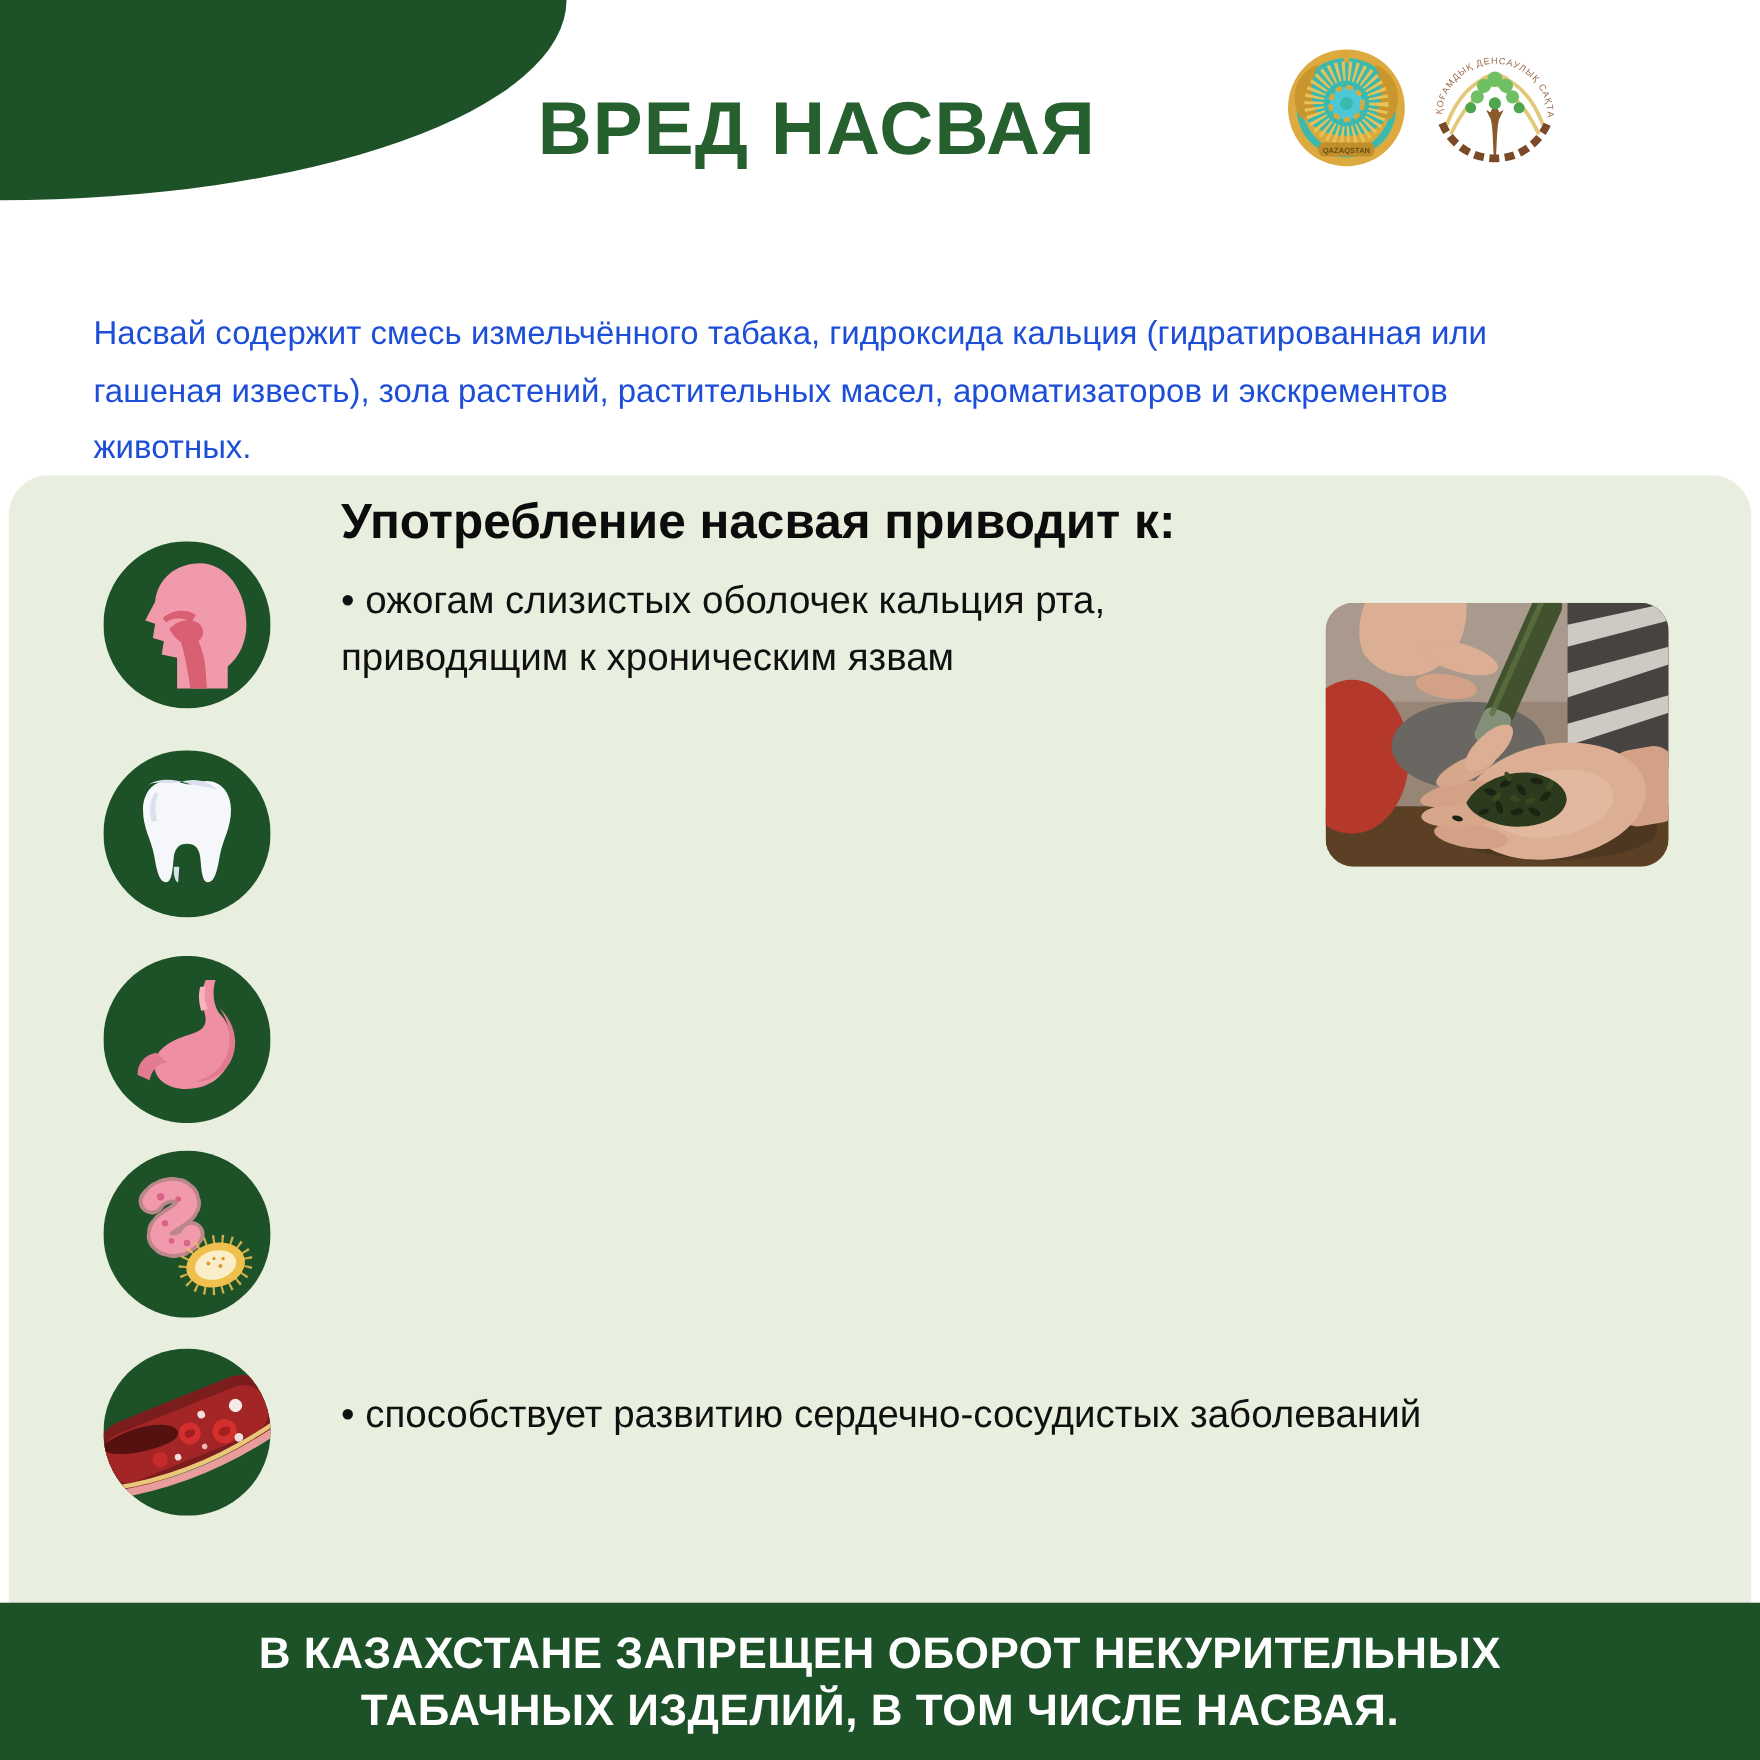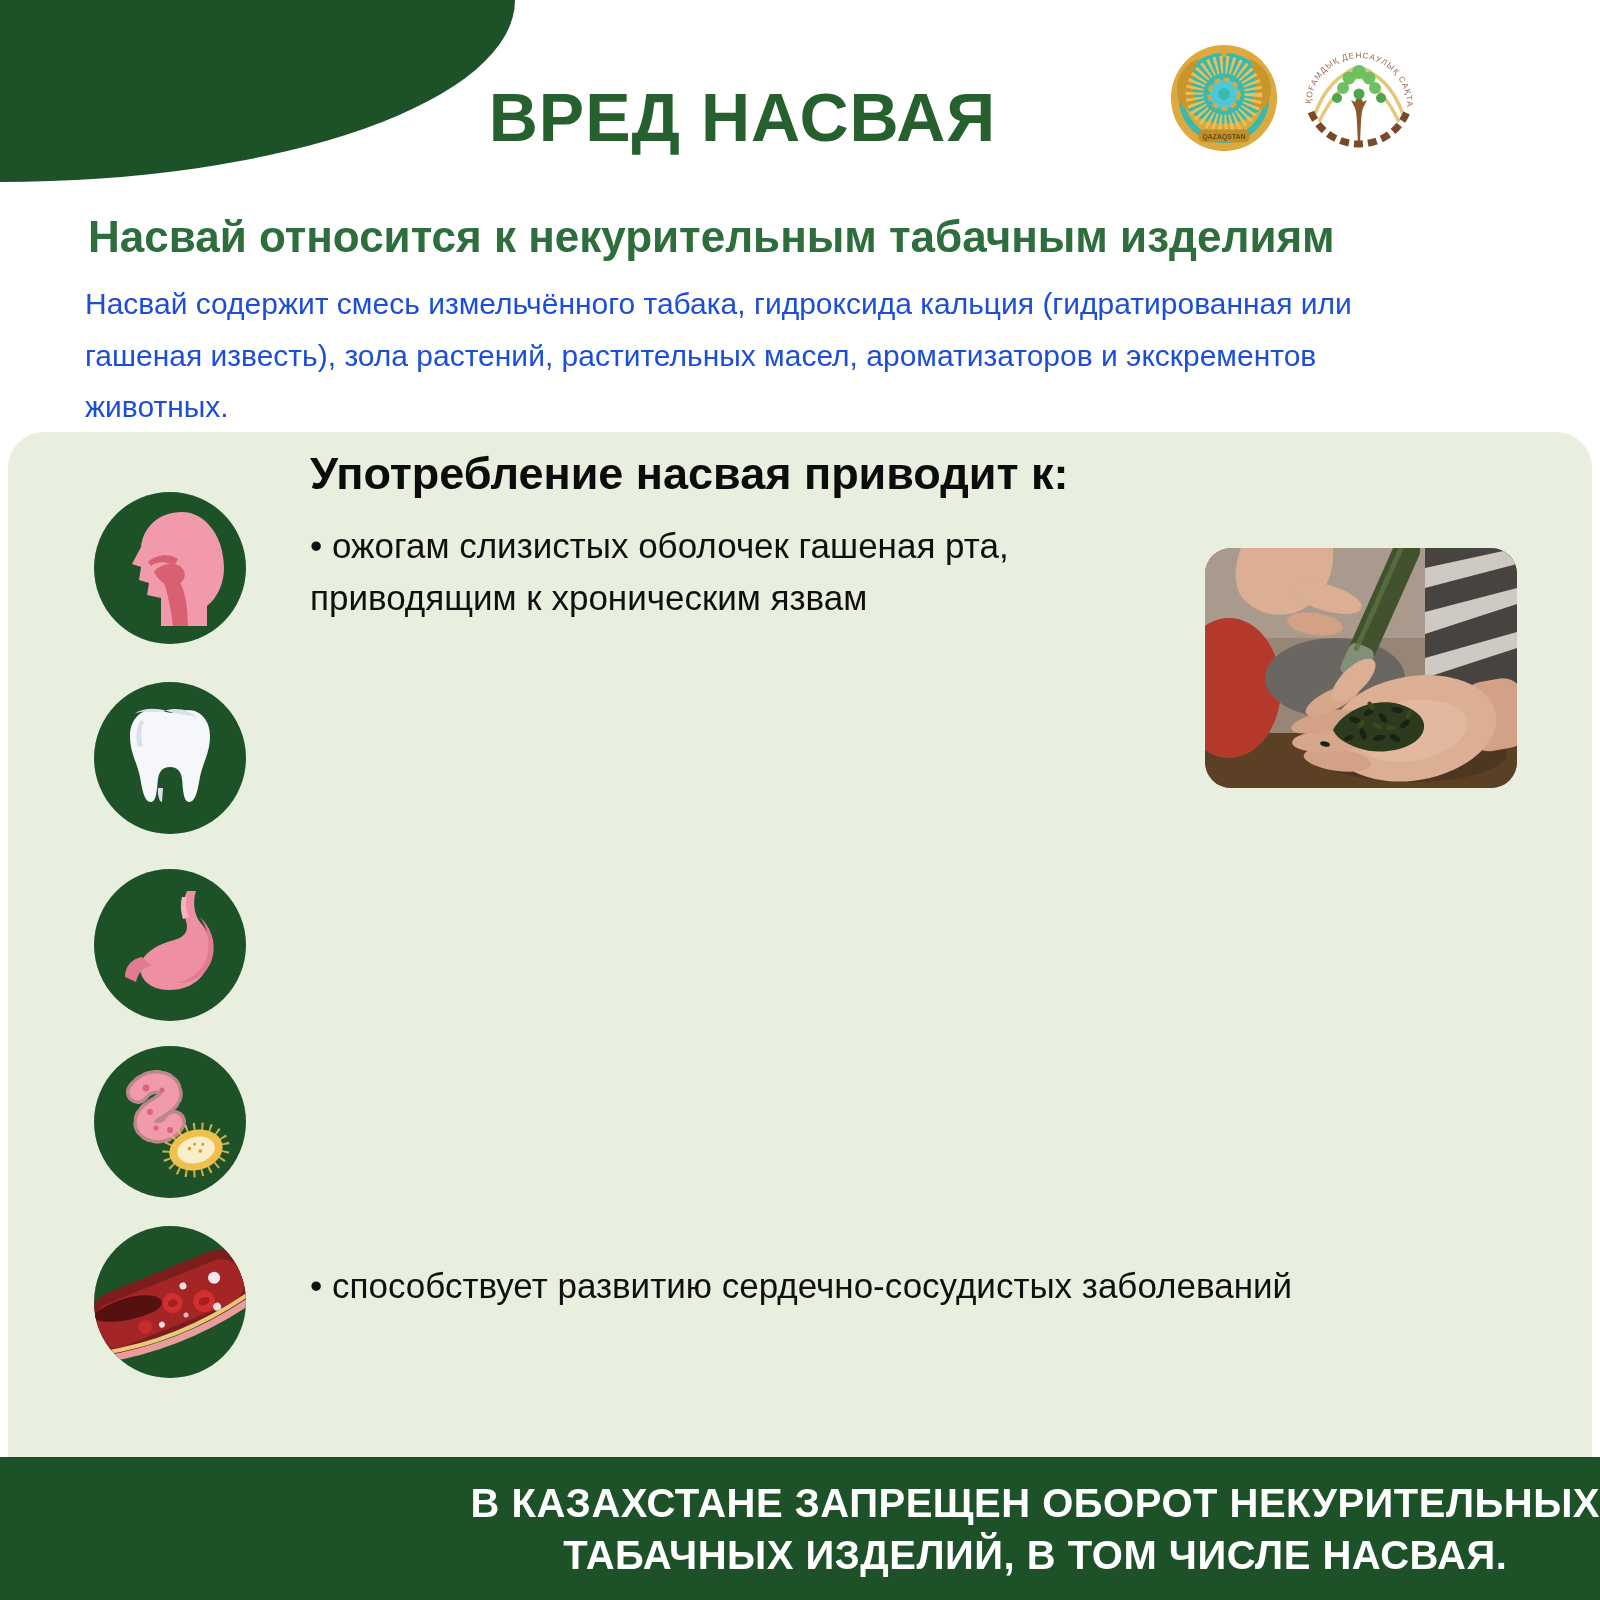--- a/index.html
+++ b/index.html
@@ -137,7 +137,6 @@
     </svg>
   </div>
 
-  <h2 class="subtitle">Насвай относится к некурительным табачным изделиям</h2>
 
   <p class="intro">Насвай содержит смесь измельчённого табака, гидроксида кальция (гидратированная или
 гашеная известь), зола растений, растительных масел,  ароматизаторов и экскрементов

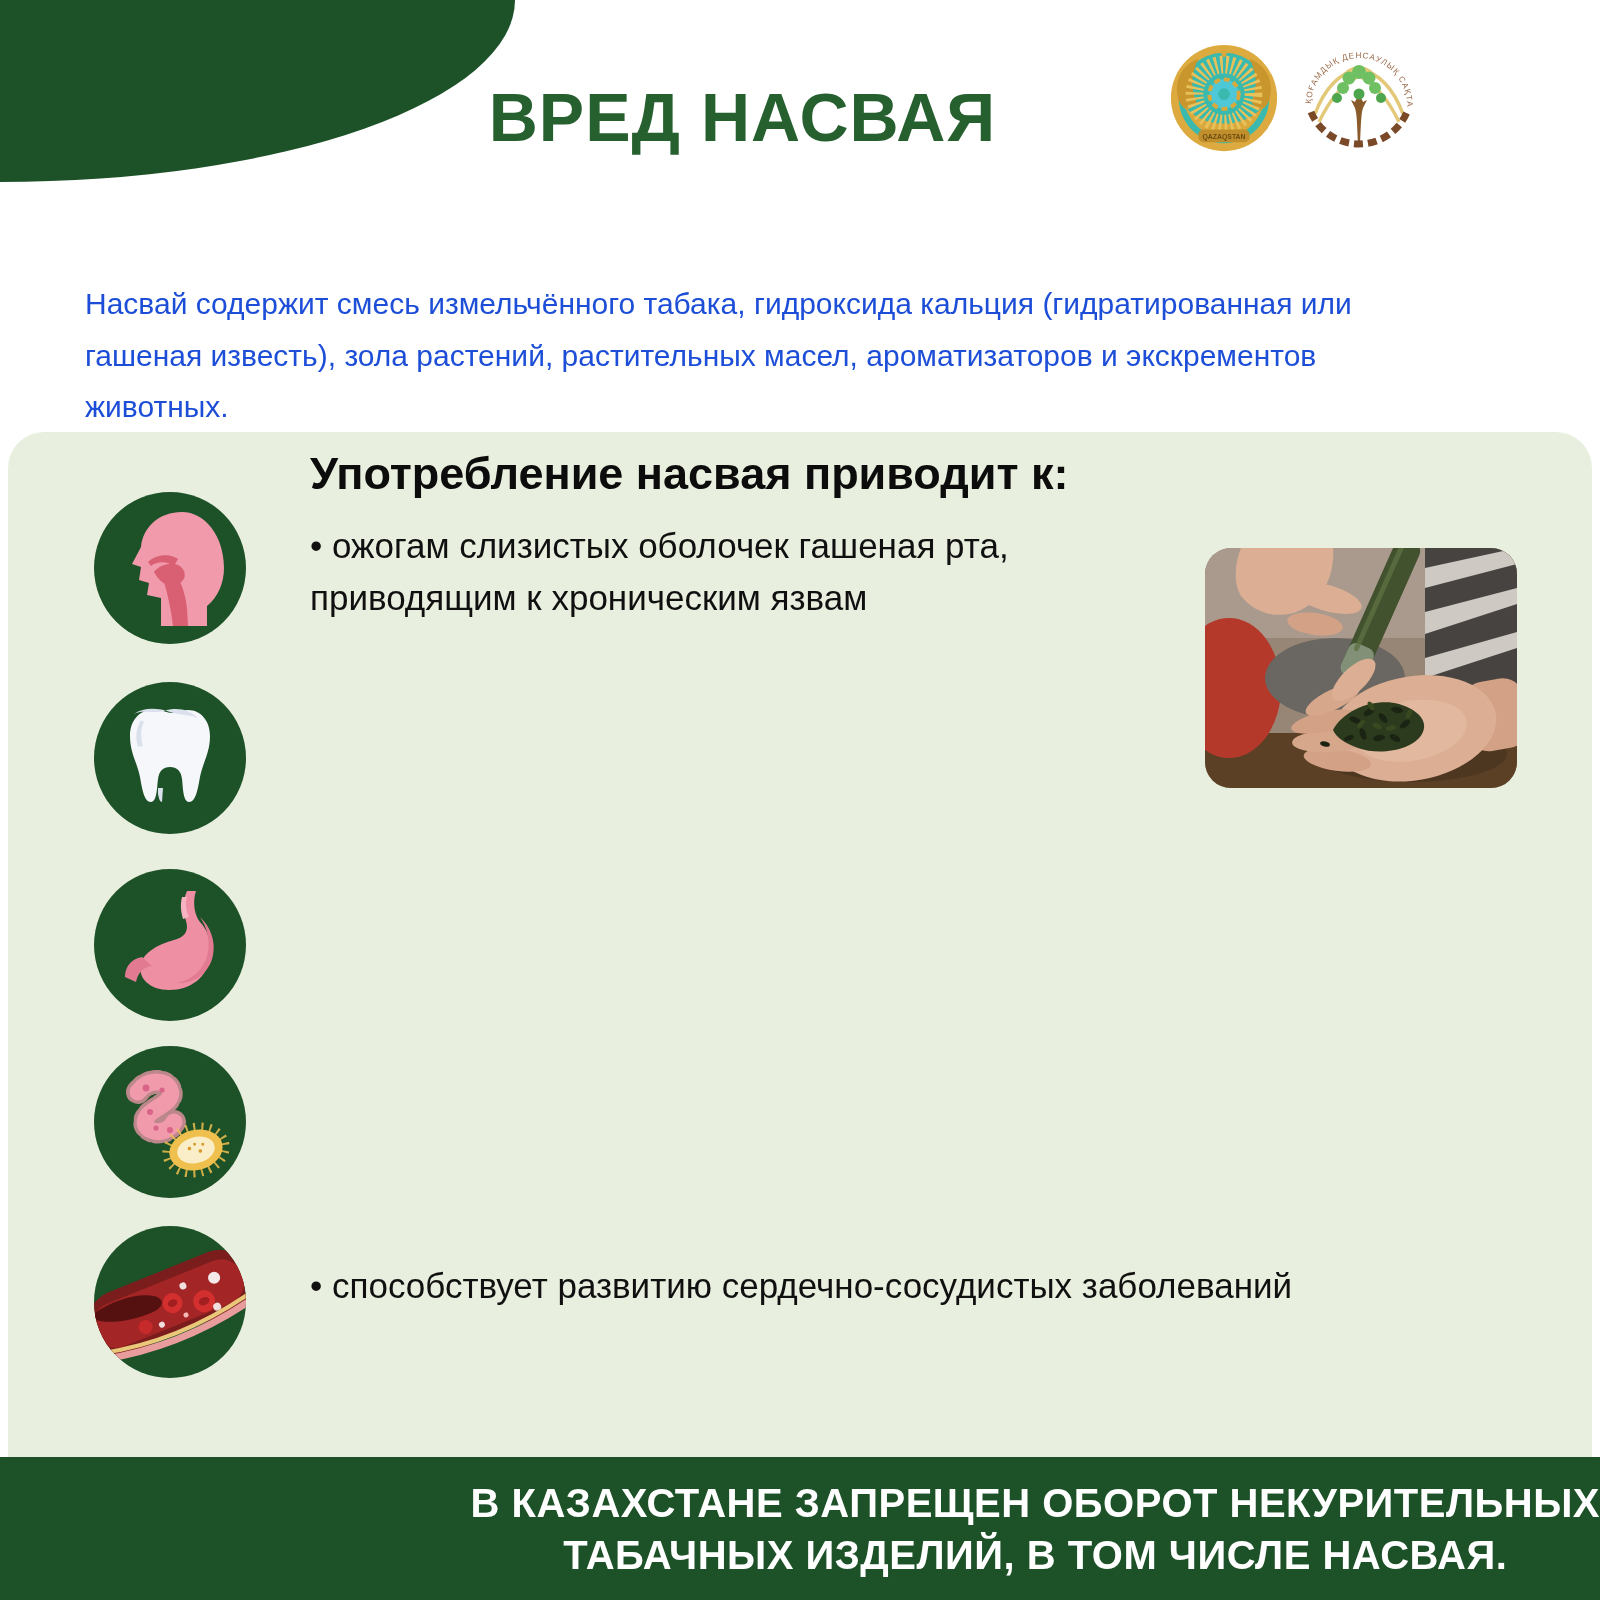--- a/index.html
+++ b/index.html
@@ -152,7 +152,7 @@
       <path fill="#d95f72" d="M84,86c5,9 8,20 9,31l1,17h-15c-2-16-5-31-9-44 5-5 10-6 14-4z"></path>
       <path fill="#d95f72" d="M54,70c8-8 22-9 30-3l-4,7c-7-5-17-5-23,0z"></path>
     </svg>
-    <div class="item-text text-1">• ожогам слизистых оболочек гашеная рта,
+    <div class="item-text text-1">• ожогам слизистых оболочек кальция рта,
 приводящим к хроническим язвам</div>
 
     <svg class="item-icon icon-2" viewBox="0 0 152 152">

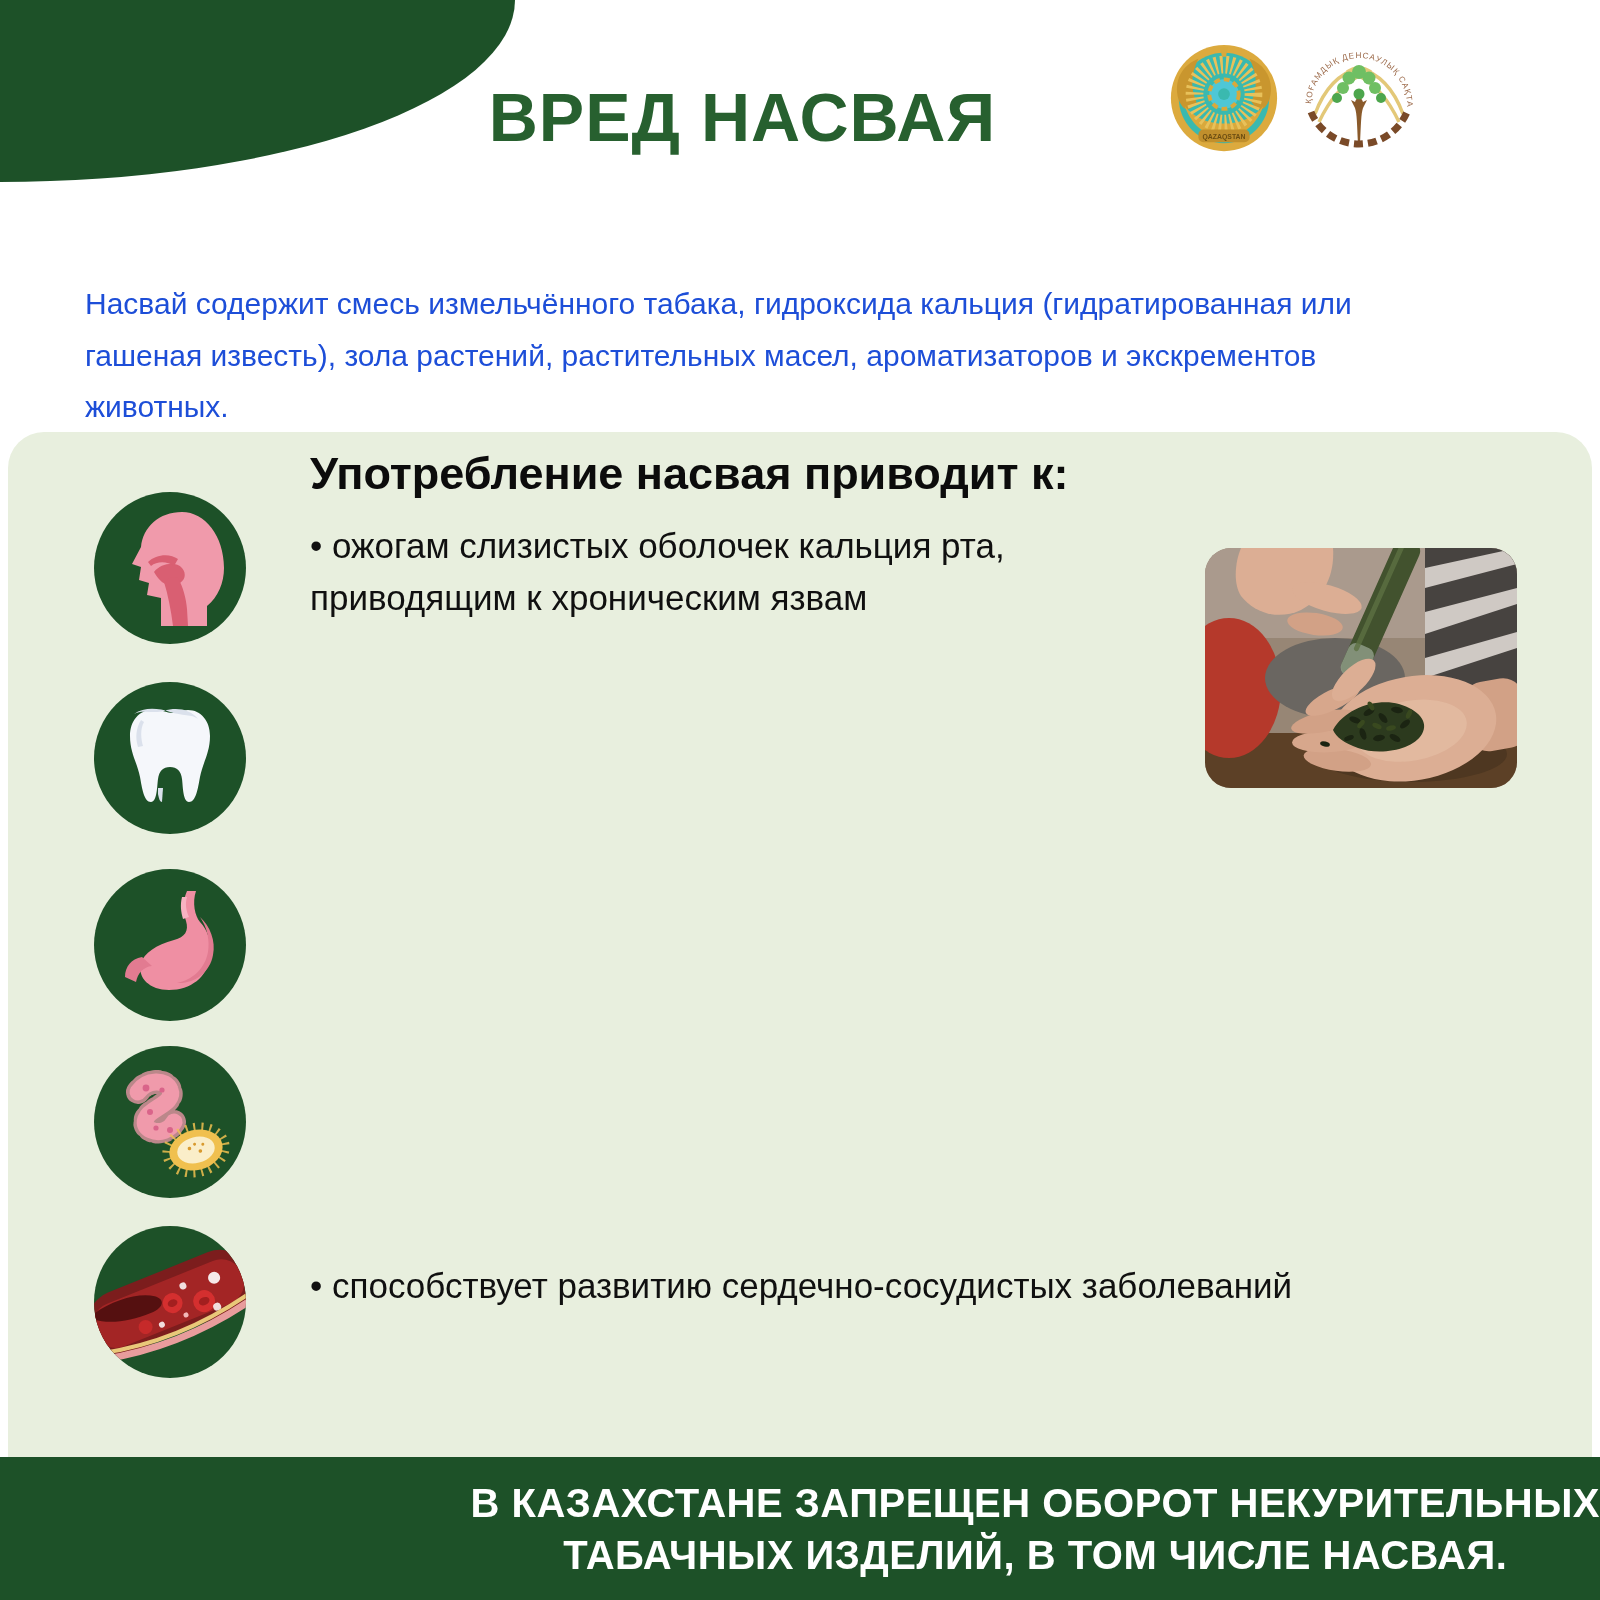--- a/index.html
+++ b/index.html
@@ -68,7 +68,7 @@
   
   .footer{
     position:absolute;left:0;bottom:0;width:1600px;height:143px;
-    background:var(--dg);display:flex;align-items:center;justify-content:flex-end;
+    background:var(--dg);display:flex;align-items:center;justify-content:center;
   }
   .footer-text{
     margin:0;text-align:center;color:#fff;font-size:40px;font-weight:bold;

